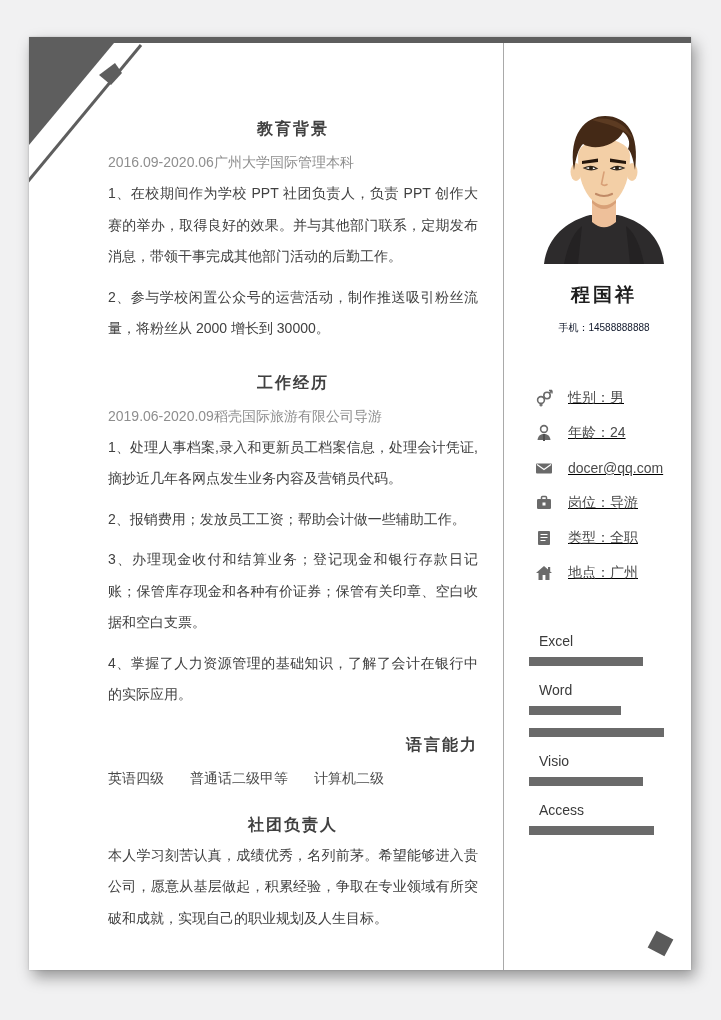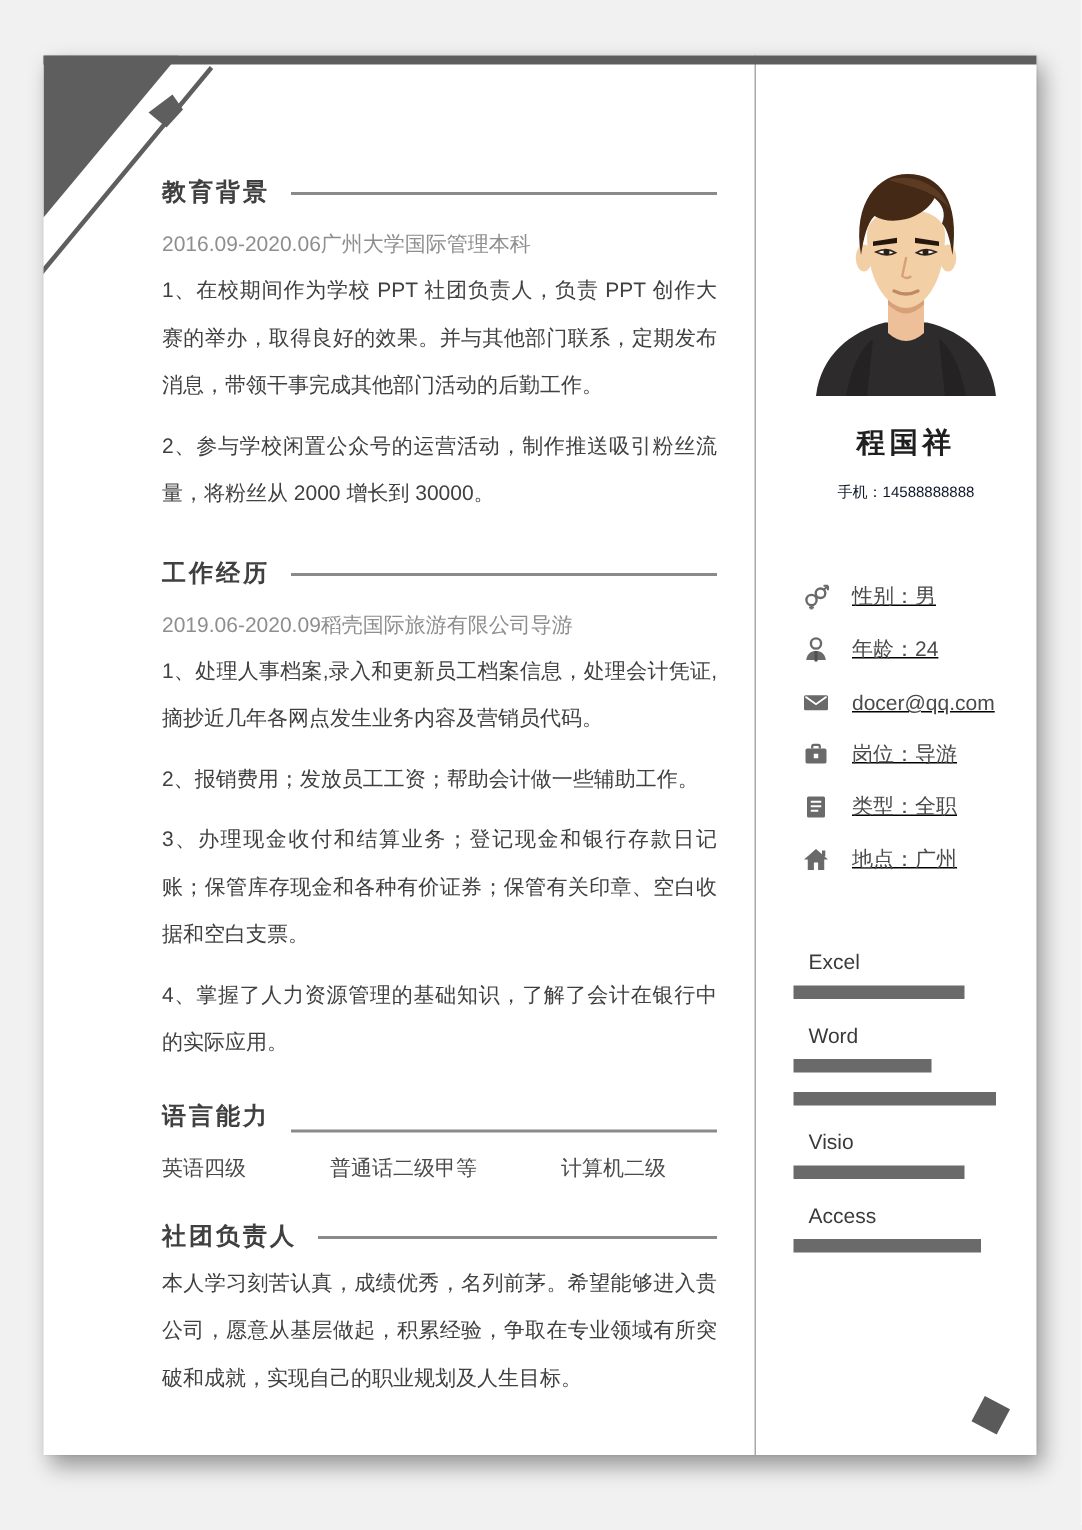--- a/index.html
+++ b/index.html
@@ -24,7 +24,7 @@
 
   
   .main { width:474px; padding:82px 25px 0 79px; }
-  .section-header { display:flex; align-items:center; margin-top:0; }
+  .section-header { display:flex; align-items:center; margin-top:0;flex-direction:column; }
   .section-header .title {
     font-size:16px; font-weight:bold; color:#404040; letter-spacing:2px;
     line-height:20px; white-space:nowrap;

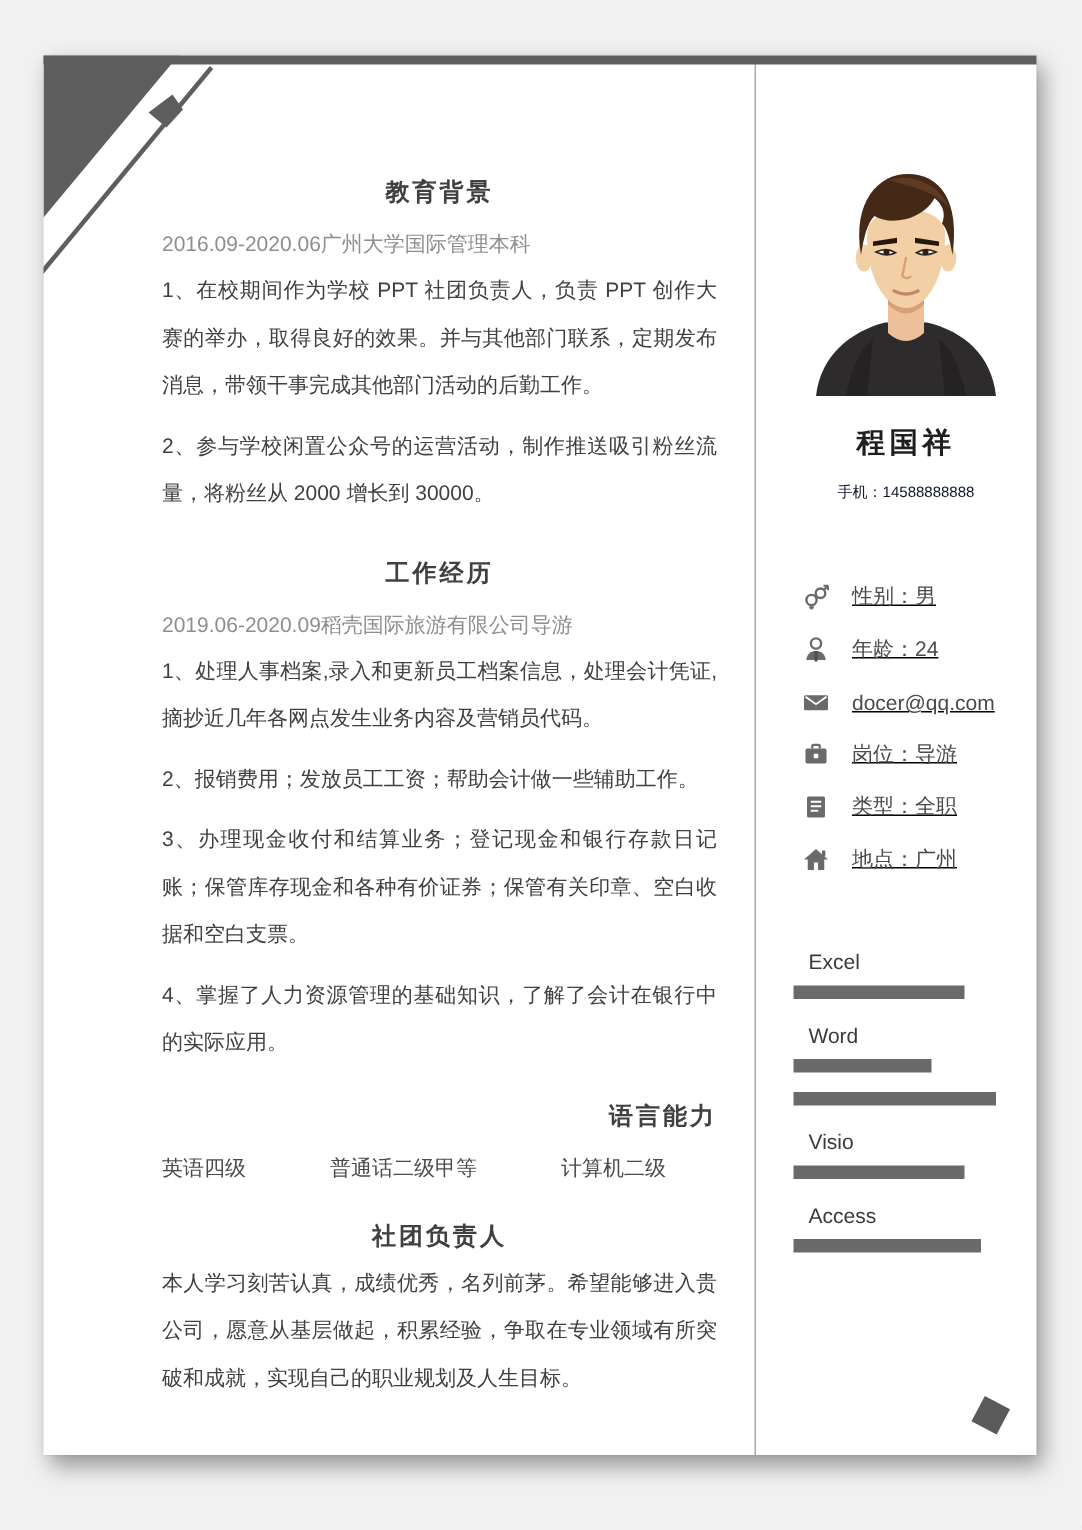--- a/index.html
+++ b/index.html
@@ -34,7 +34,7 @@
     display:flex; justify-content:flex-start; margin-top:12px;
     font-size:14px; color:#8e8e8e; line-height:22px;
   }
-  .meta-row.narrow { justify-content:flex-start; gap:56px; color:#4a4a4a; }
+  .meta-row.narrow { justify-content:flex-start; gap:26px; color:#4a4a4a; }
   .para {
     font-size:14px; color:#404040; line-height:2.25; text-align:justify;
     margin-top:5px;

